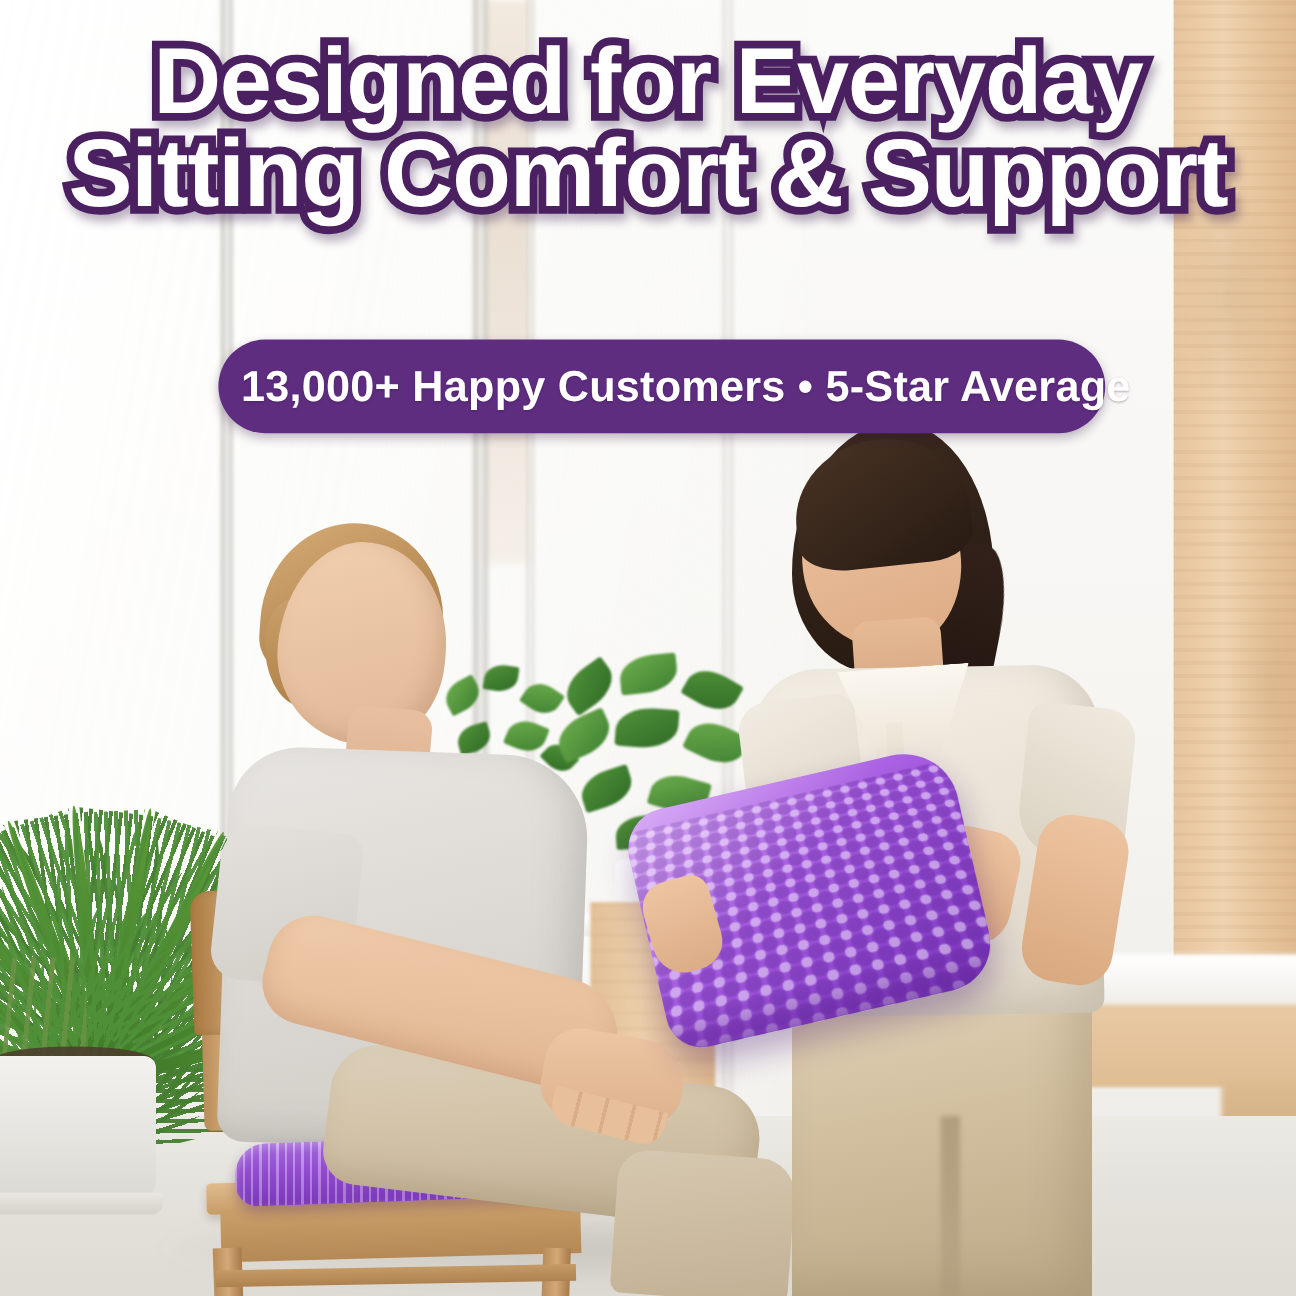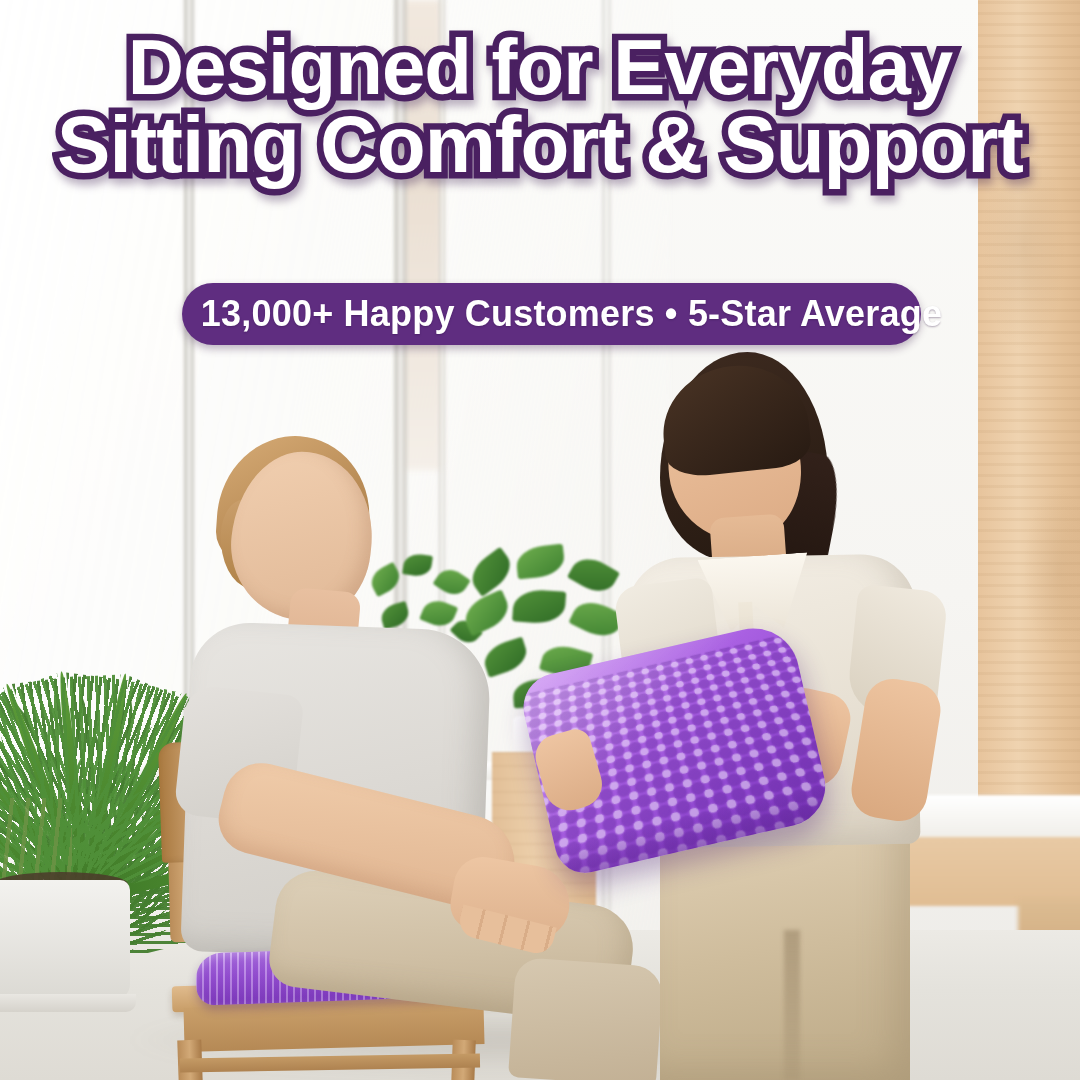--- a/index.html
+++ b/index.html
@@ -442,7 +442,7 @@
     font-size:33px; letter-spacing:.1px;
   }
   #badge2{
-    left:182px; top:283px; width:739px; height:62px;
+    left:182px; top:283px; width:739px; height:78px;
     font-size:36px; letter-spacing:.2px;padding-left:40px;
   }
 </style>

